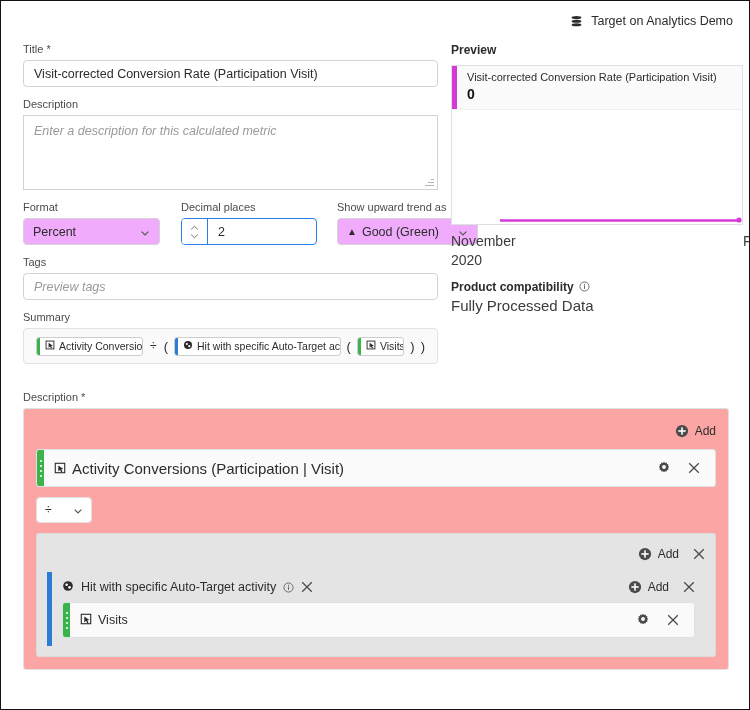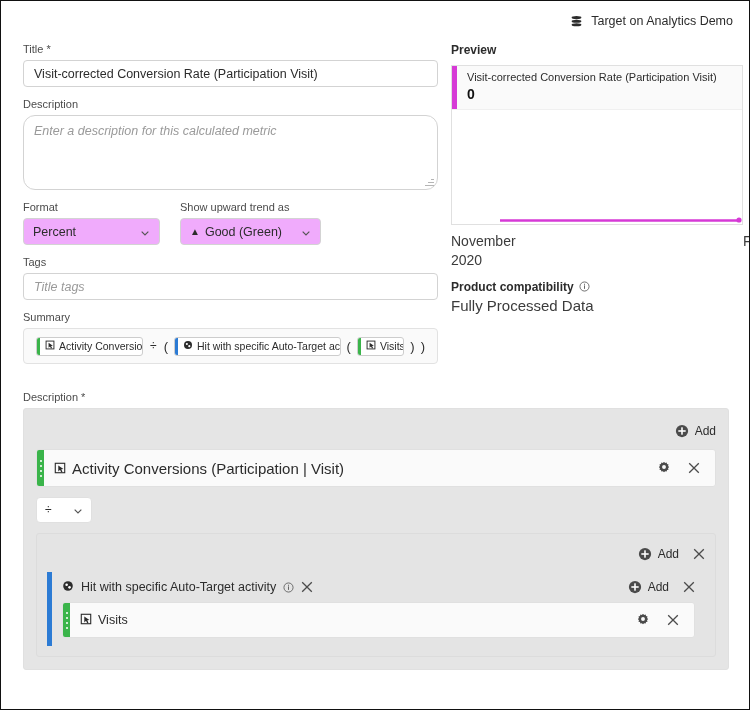--- a/index.html
+++ b/index.html
@@ -46,7 +46,7 @@
   }
   .textarea {
     width:415px; height:75px;
-    border:1px solid #d3d3d3; border-radius:12px;
+    border:1px solid #d3d3d3; border-radius:0;
     background:#fff; padding:8px 10px;
     font-size:12.5px; color:#9a9a9a; font-style:italic;
     position:relative;

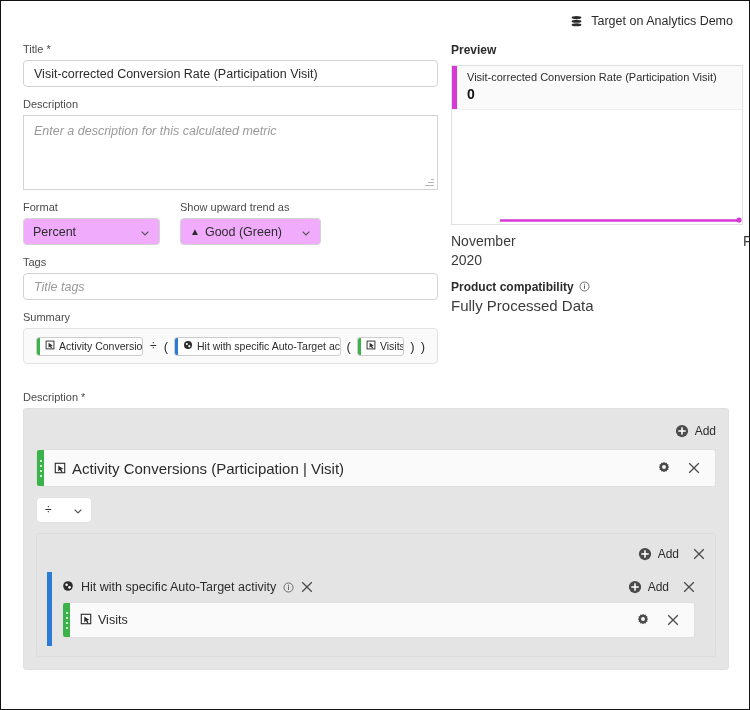--- a/index.html
+++ b/index.html
@@ -239,6 +239,20 @@
         </div>
       </div>
 
+      <div class="fld" style="width:139px; margin-left:21px;">
+        <div class="fieldlabel">Decimal places</div>
+        <div class="stepper">
+          <div class="arrows">
+            <svg width="9" height="6" viewBox="0 0 12 7">
+                <path d="M1.5 5.4 L6 1.2 L10.5 5.4" stroke="#666" stroke-width="1.2" fill="none"></path>
+              </svg>
+            <svg width="9" height="6" viewBox="0 0 12 7">
+                <path d="M1.5 1.6 L6 5.8 L10.5 1.6" stroke="#666" stroke-width="1.2" fill="none"></path>
+              </svg>
+          </div>
+          <div class="num">2</div>
+        </div>
+      </div>
 
       <div class="fld" style="width:141px; margin-left:20px;">
         <div class="fieldlabel">Show upward trend as</div>

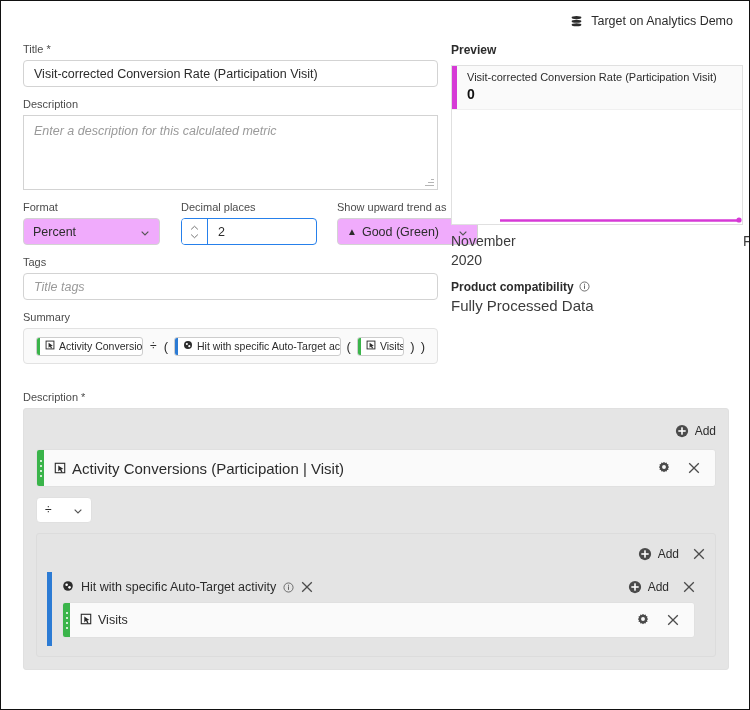--- a/index.html
+++ b/index.html
@@ -272,7 +272,7 @@
 
     <div class="fieldlabel gap-t">Tags</div>
     <div class="textinput">
-      <span style="color:#9a9a9a;font-style:italic;">Title tags</span>
+      <span style="color:#9a9a9a;font-style:italic;">Preview tags</span>
     </div>
 
     <div class="fieldlabel gap-t">Summary</div>

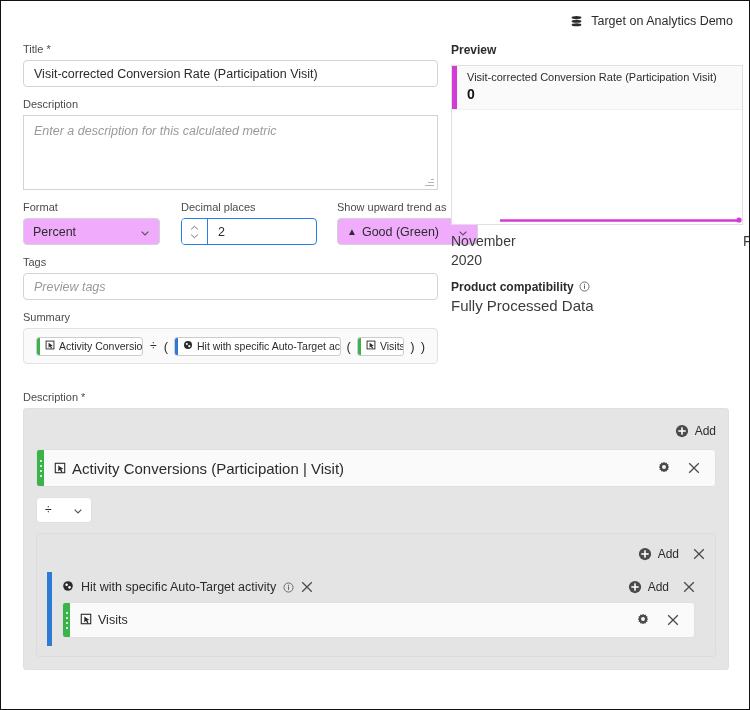--- a/index.html
+++ b/index.html
@@ -108,7 +108,7 @@
   .def-outer {
     width:706px;
     border:1px solid #e0e0e0; border-radius:3px;
-    background:#e5e5e5;
+    background:#fca5a5;
     padding:10px 12px 12px 12px;
   }
   .addrow { display:flex; align-items:center; justify-content:flex-end; gap:14px; height:24px; }

